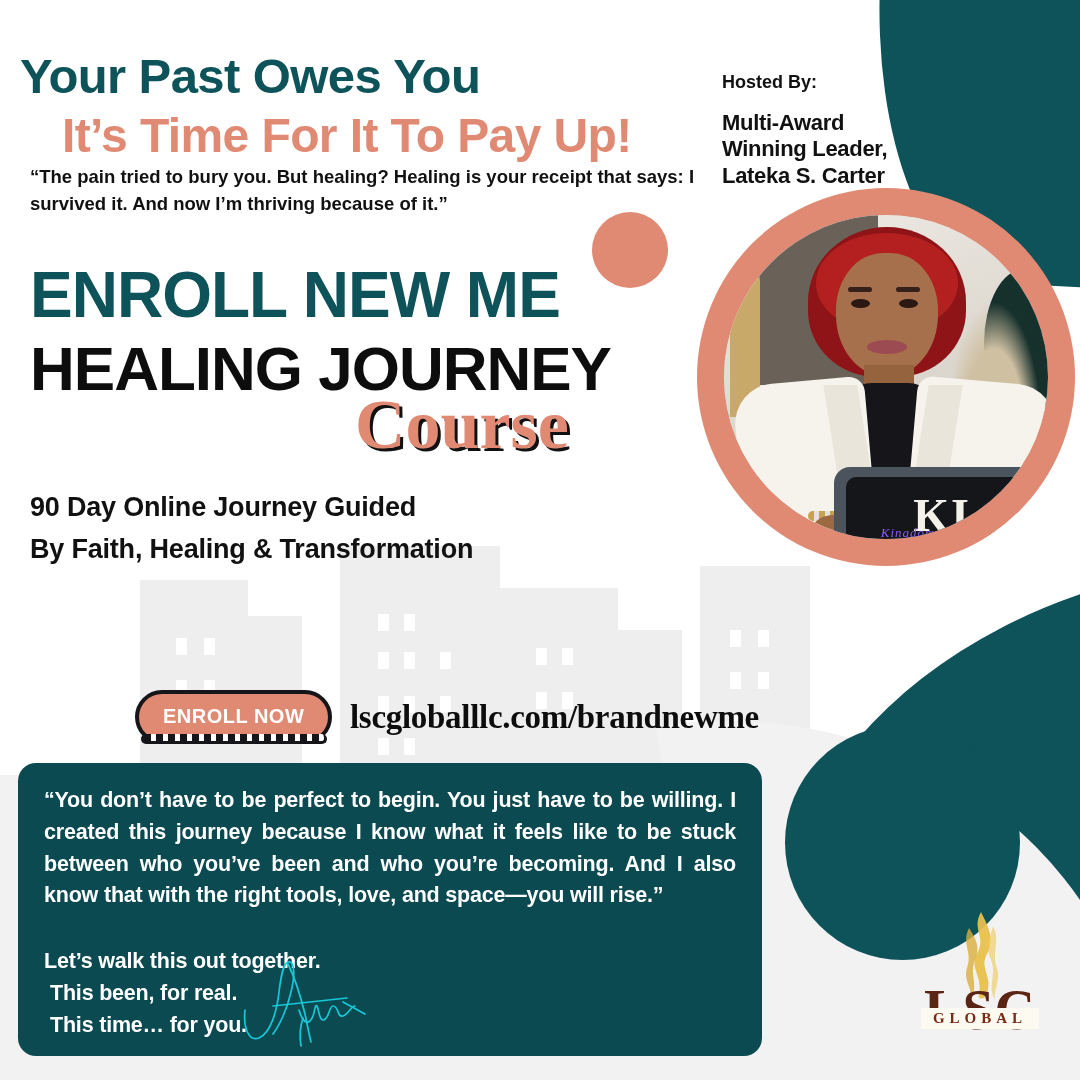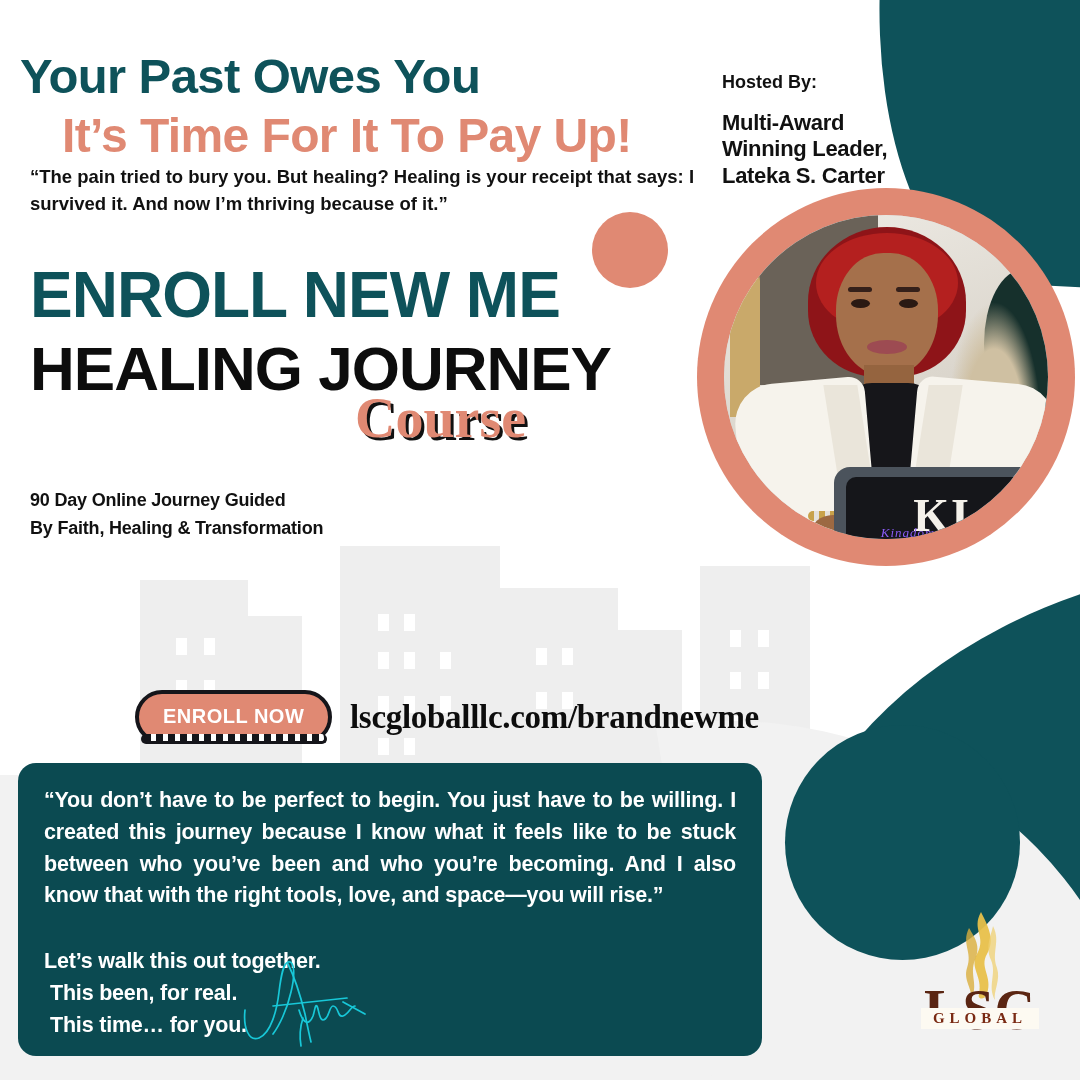--- a/index.html
+++ b/index.html
@@ -91,7 +91,7 @@
   .big1{position:absolute;left:30px;top:263px;font-size:64px;font-weight:700;color:#0e525a;letter-spacing:-1px;line-height:1;}
   .big2{position:absolute;left:30px;top:338px;font-size:62px;font-weight:700;color:#0d0d0d;letter-spacing:-1px;line-height:1;}
   .script{position:absolute;left:355px;top:390px;font-family:"Liberation Serif", serif;
-    font-size:56px;font-weight:700;color:#e08973;line-height:1;
+    font-size:70px;font-weight:700;color:#e08973;line-height:1;
     text-shadow:3px 3px 0 #111;}
 
   .sub{position:absolute;left:30px;top:487px;font-size:18px;font-weight:700;color:#111;line-height:1.55;letter-spacing:-.2px;}

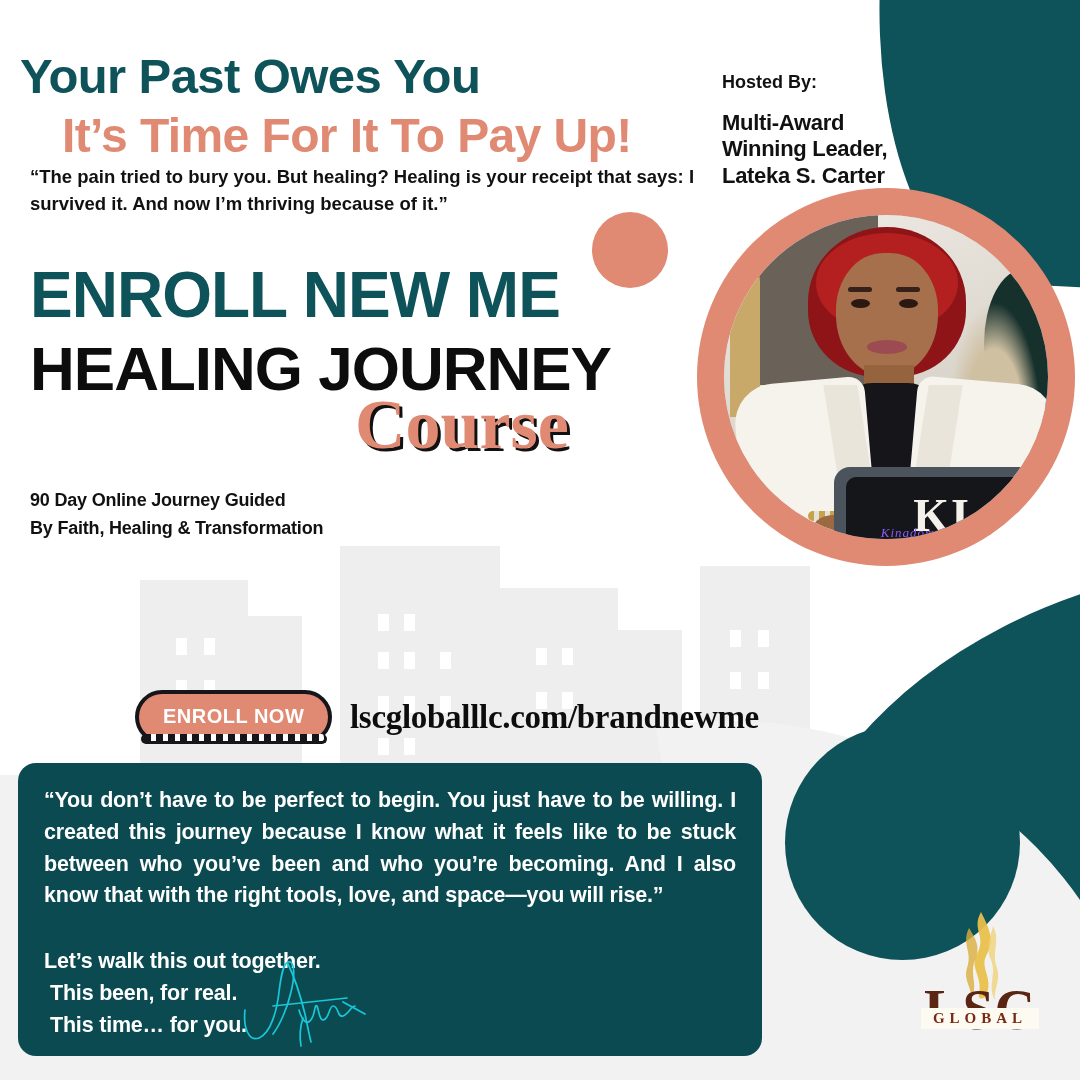--- a/index.html
+++ b/index.html
@@ -94,7 +94,7 @@
     font-size:70px;font-weight:700;color:#e08973;line-height:1;
     text-shadow:3px 3px 0 #111;}
 
-  .sub{position:absolute;left:30px;top:487px;font-size:18px;font-weight:700;color:#111;line-height:1.55;letter-spacing:-.2px;}
+  .sub{position:absolute;left:30px;top:487px;font-size:27px;font-weight:700;color:#111;line-height:1.55;letter-spacing:-.2px;}
 
   .pill{position:absolute;left:22px;top:606px;background:#0e525a;color:#fff;
     border-radius:34px;padding:12px 30px 14px 30px;font-size:31px;font-weight:700;letter-spacing:-.3px;}

